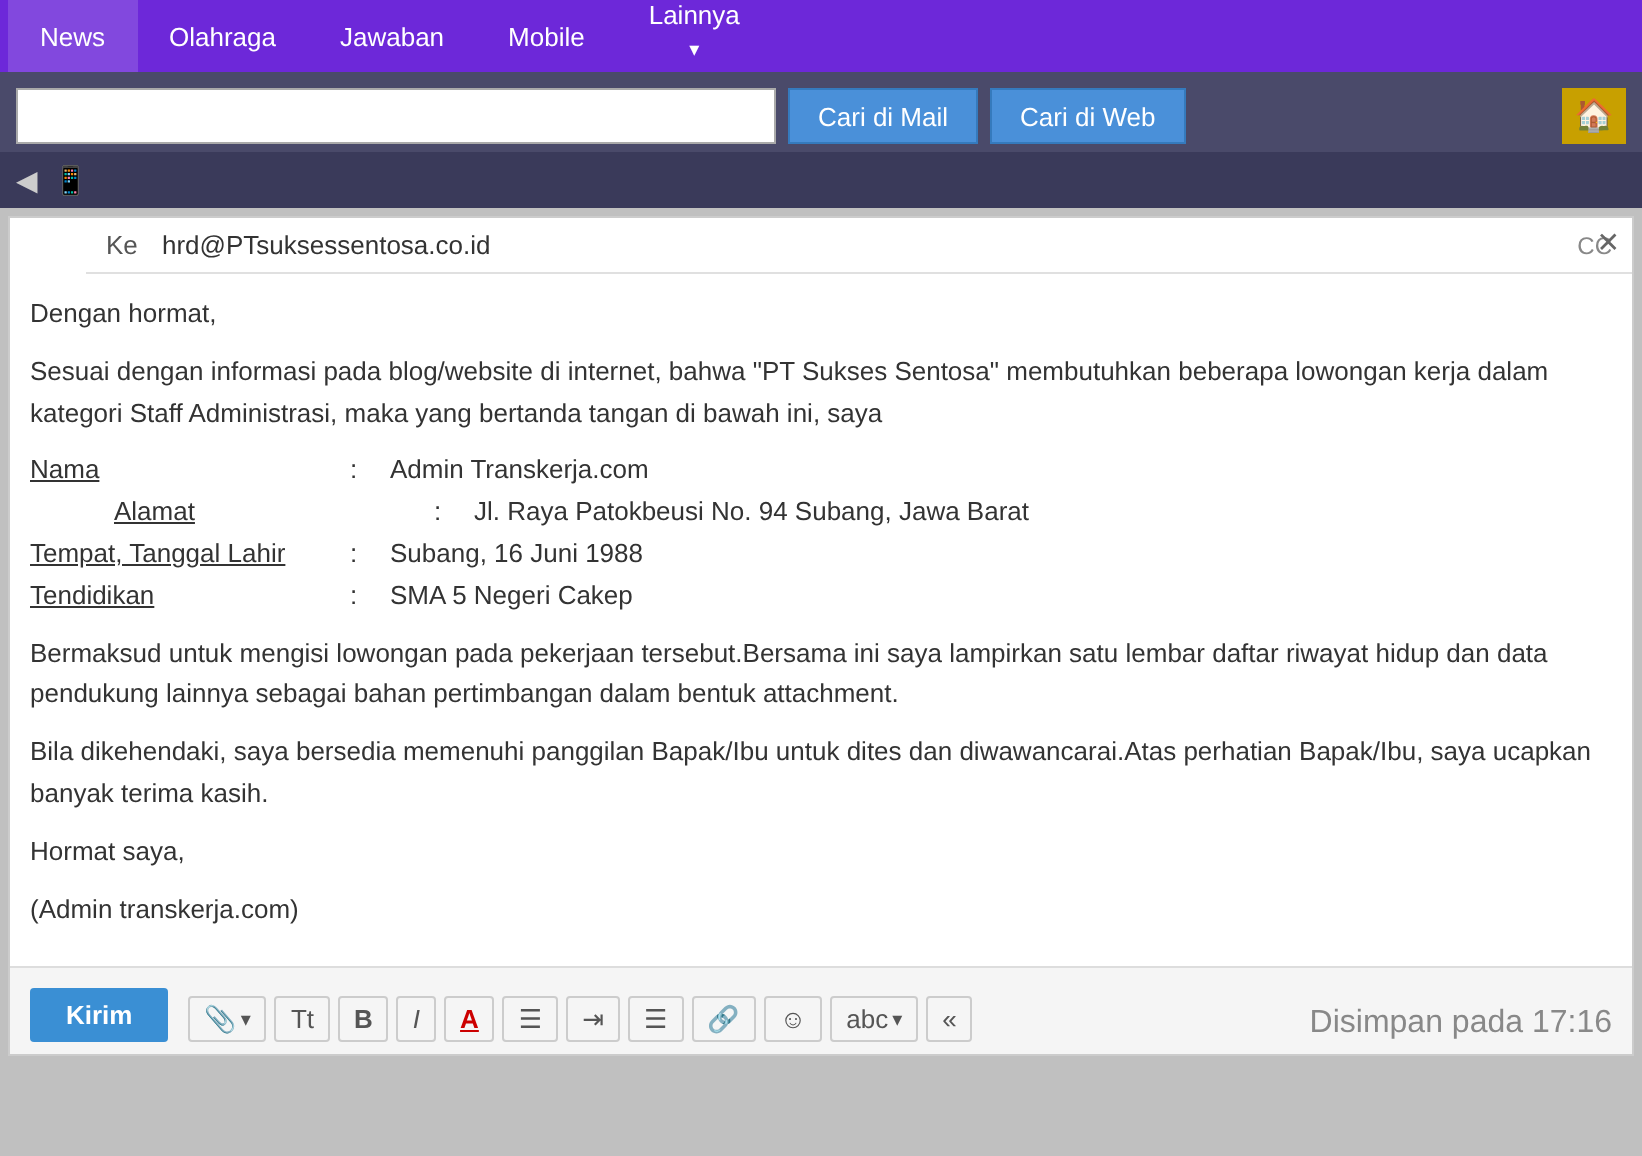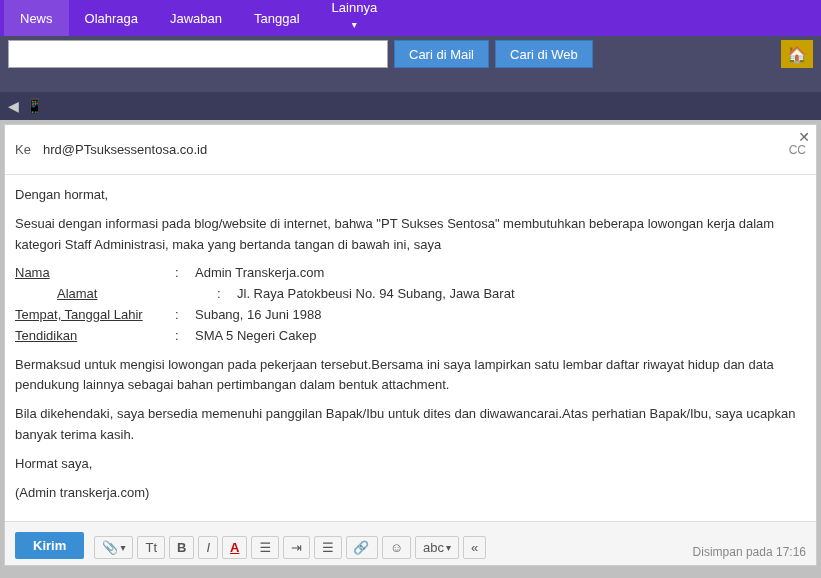--- a/index.html
+++ b/index.html
@@ -222,7 +222,7 @@
     <span>Jawaban</span>
   </div>
   <div class="nav-item">
-    <span>Tanggal</span>
+    <span>Mobile</span>
   </div>
   <div class="nav-item nav-item-lainnya">
     <span>Lainnya</span>

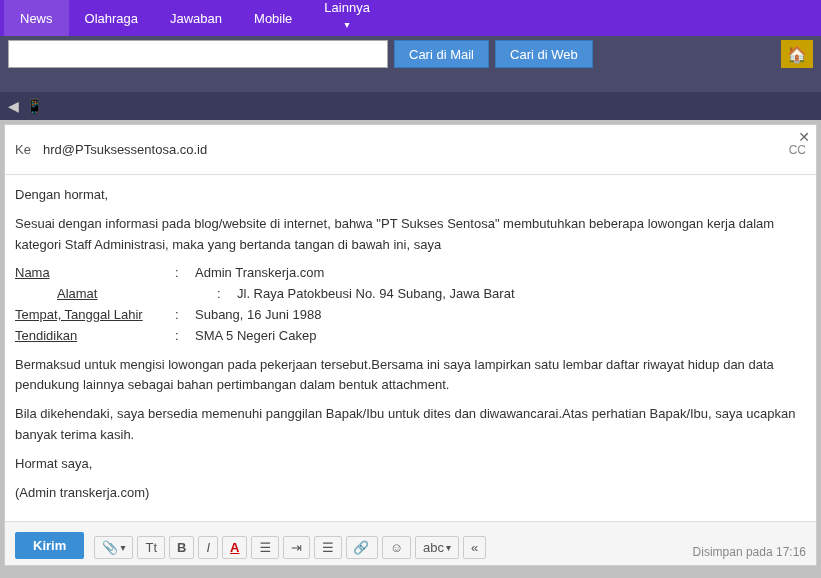--- a/index.html
+++ b/index.html
@@ -34,8 +34,8 @@
     .search-bar {
       background: #4a4a6a;
       display: flex;
-      align-items: flex-start;
-      height: 56px;
+      align-items: flex-end;
+      height: 40px;
       padding: 4px 8px;
       gap: 6px;
     }

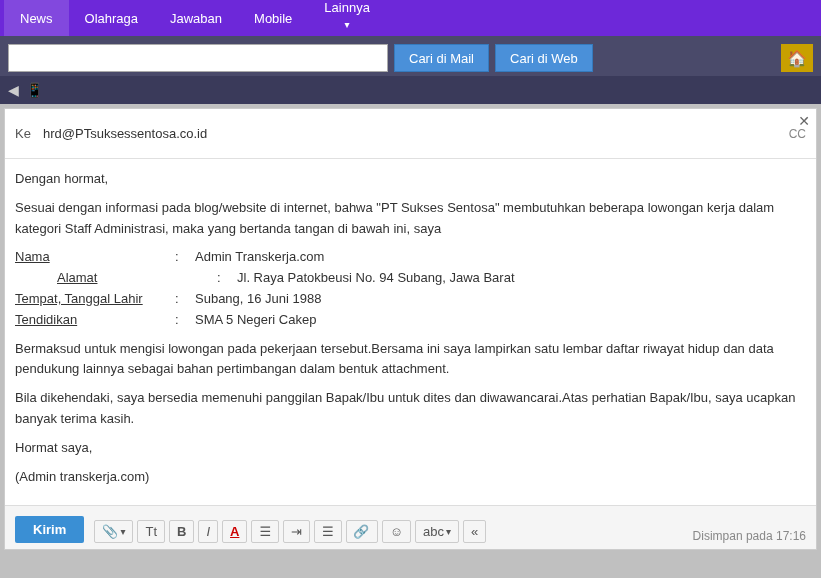--- a/index.html
+++ b/index.html
@@ -115,9 +115,10 @@
     .email-header-row {
       display: flex;
       align-items: center;
-      padding: 17px 10px;
+      padding: 6px 10px;
       border-bottom: 1px solid #e0e0e0;
       gap: 8px;
+      margin-left: 38px;
     }
     .email-to-label {
       color: #555;

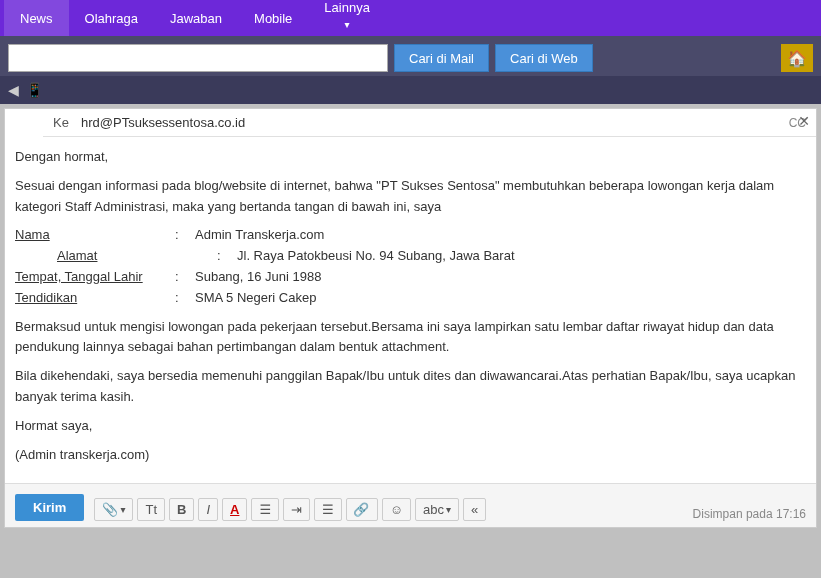--- a/index.html
+++ b/index.html
@@ -204,7 +204,7 @@
     .toolbar-saved {
       margin-left: auto;
       color: #888;
-      font-size: 12px;
+      font-size: 16px;
     }
 
     .chevron { font-size: 10px; }

